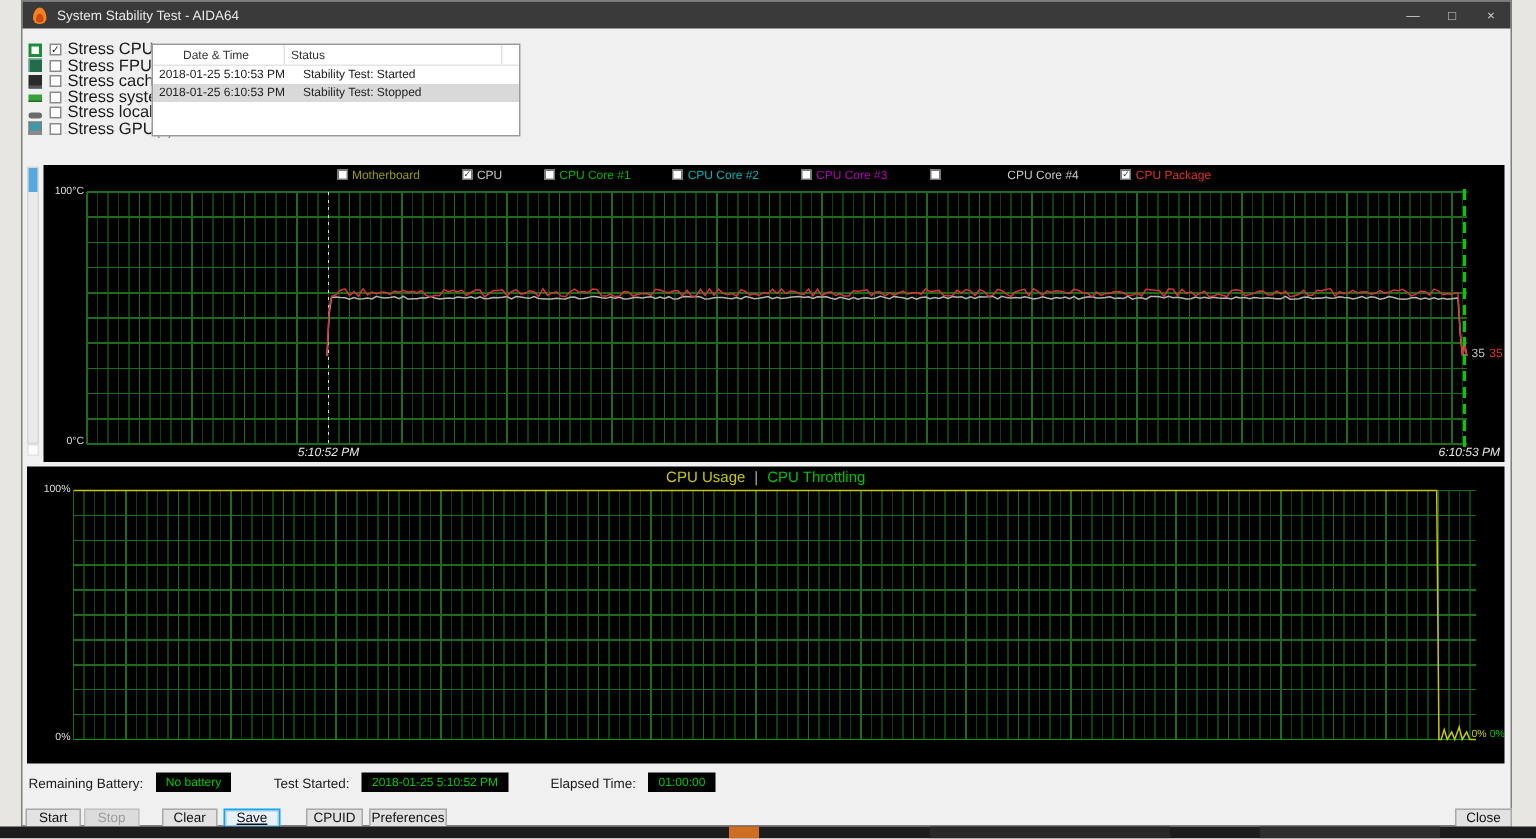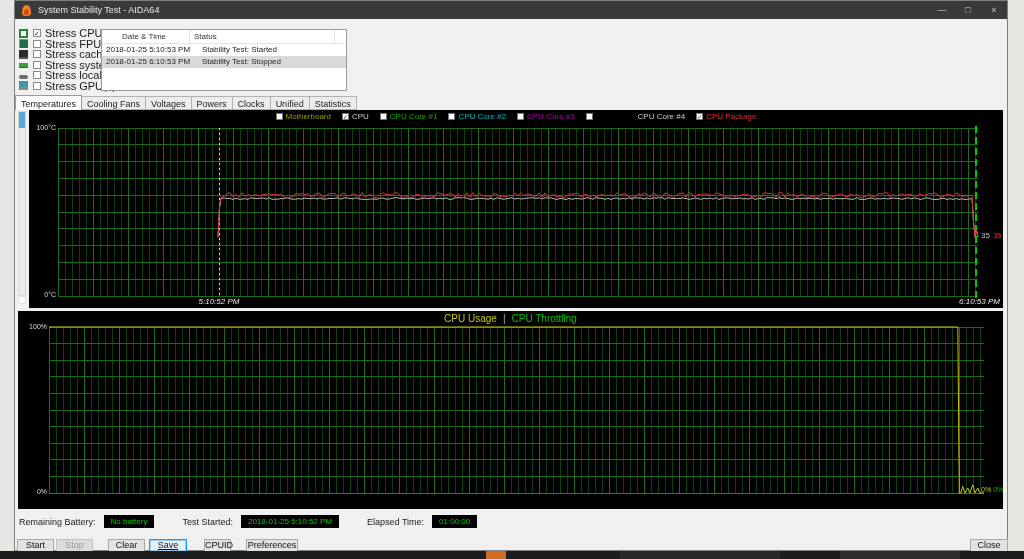--- a/index.html
+++ b/index.html
@@ -149,15 +149,6 @@
         </div>
     </div>
 
-    <div class="tabs" id="tabs">
-        <div class="tab active">Temperatures</div>
-        <div class="tab">Cooling Fans</div>
-        <div class="tab">Voltages</div>
-        <div class="tab">Powers</div>
-        <div class="tab">Clocks</div>
-        <div class="tab">Unified</div>
-        <div class="tab">Statistics</div>
-      </div>
 
     <div class="vscroll">
       <div class="vthumb"></div>

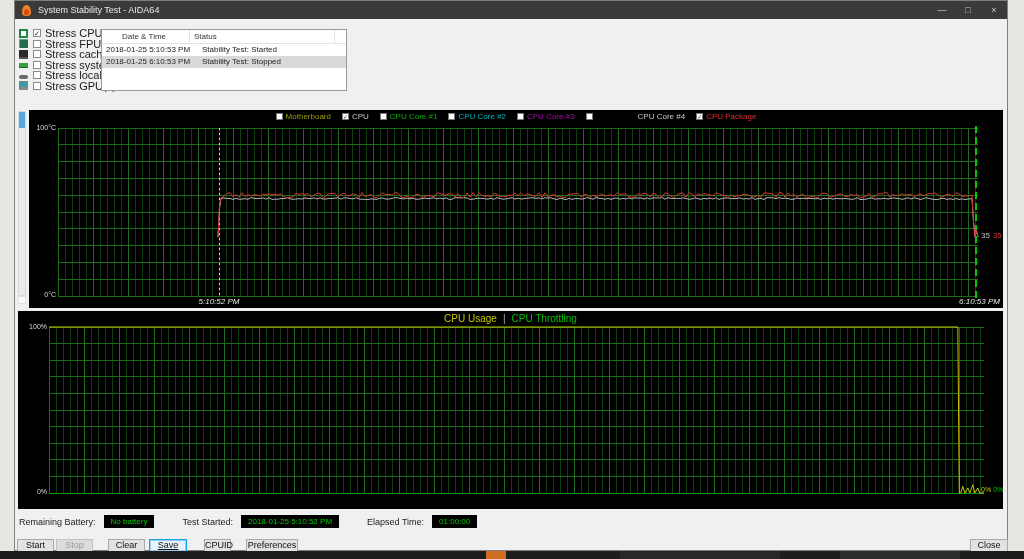--- a/index.html
+++ b/index.html
@@ -57,7 +57,7 @@
   .temp-panel{position:absolute;left:14px;top:109px;width:974px;height:198px;background:#000;}
   .usage-panel{position:absolute;left:3px;top:310px;width:985px;height:198px;background:#000;}
   .panel-svg{position:absolute;left:0;top:0;}
-  .legend{position:absolute;left:0;top:2px;width:100%;display:flex;justify-content:center;gap:11px;
+  .legend{position:absolute;left:0;top:2px;width:100%;display:flex;justify-content:center;gap:28px;
           font-size:8px;align-items:center;}
   .legend-item{display:flex;align-items:center;gap:3px;}
   .legend-cb{width:7px;height:7px;background:#fff;border:1px solid #777;font-size:6px;line-height:6px;

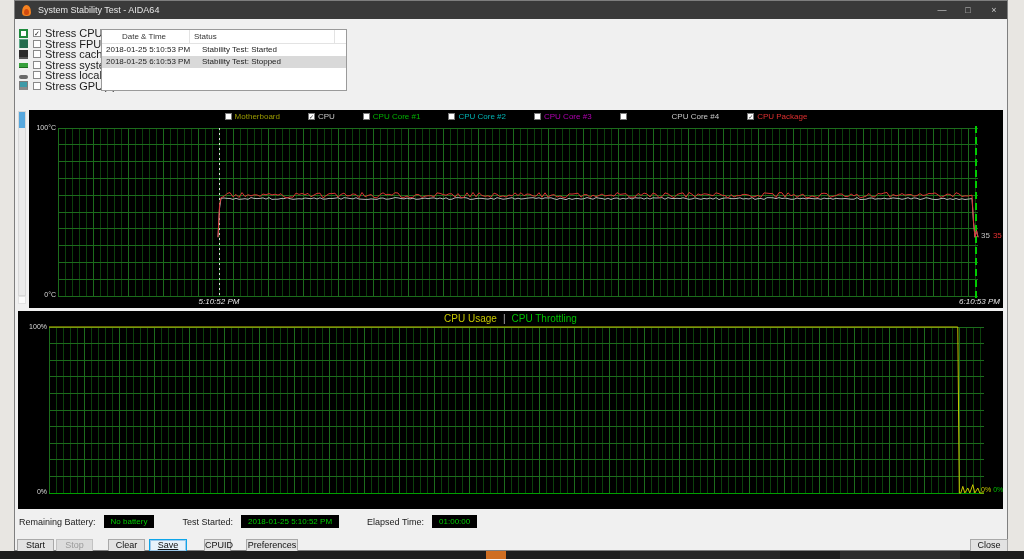--- a/index.html
+++ b/index.html
@@ -511,7 +511,7 @@
     <div class="btn disabled" style="left:41px;width:37px;">Stop</div>
     <div class="btn" style="left:93px;width:37px;">Clear</div>
     <div class="btn focused" style="left:134px;width:38px;">Save</div>
-    <div class="btn" style="left:189px;width:27px;">CPUID</div>
+    <div class="btn" style="left:189px;width:38px;">CPUID</div>
     <div class="btn" style="left:231px;width:52px;">Preferences</div>
     <div class="btn" style="left:955px;width:38px;">Close</div>
 

